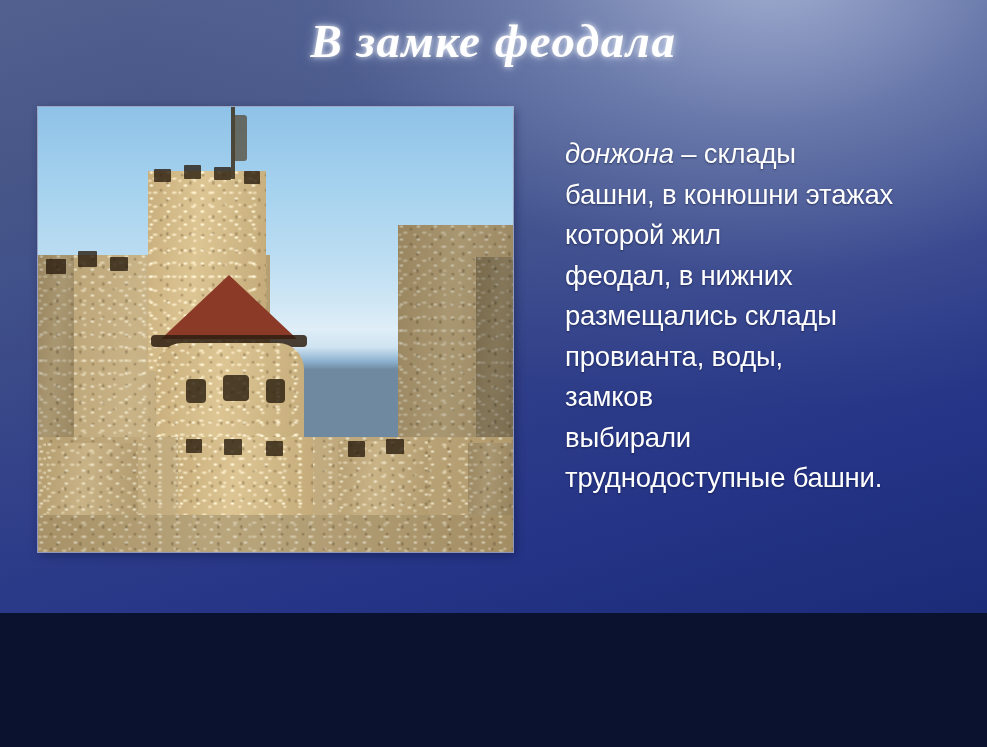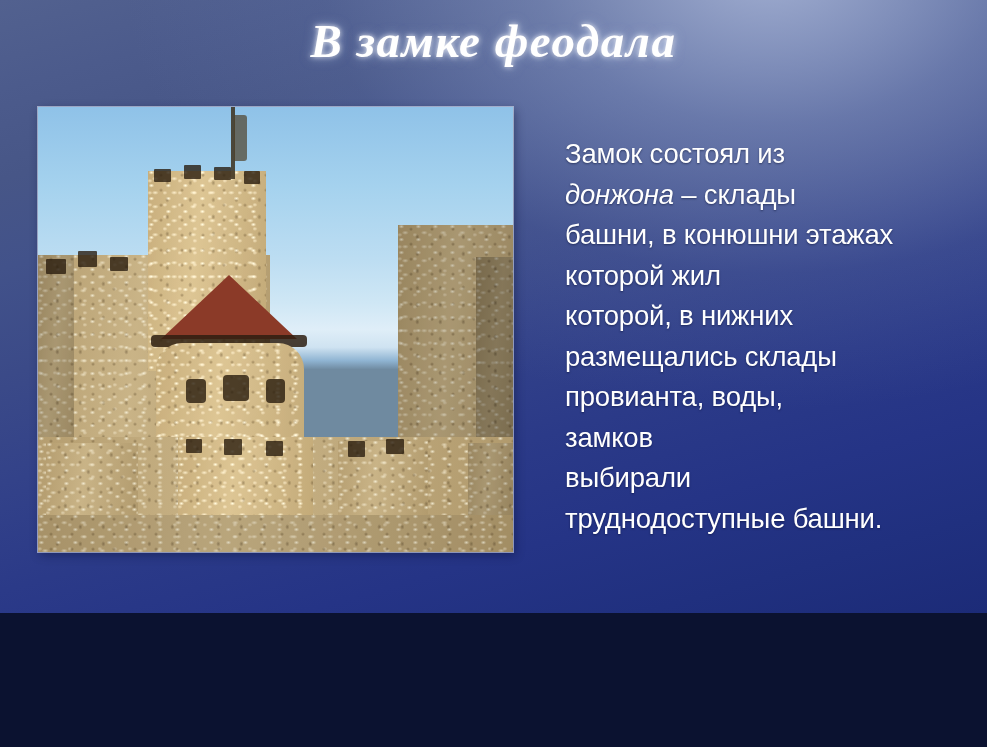--- a/index.html
+++ b/index.html
@@ -197,7 +197,6 @@
 
 
   <div id="body-text">
-    <span class="body-line">Замок состоял из</span>
     <span class="body-line"><em class="it">донжона</em><span> – склады</span></span>
     <span class="body-line">башни, в конюшни этажах</span>
     <span class="body-line">которой жил</span>

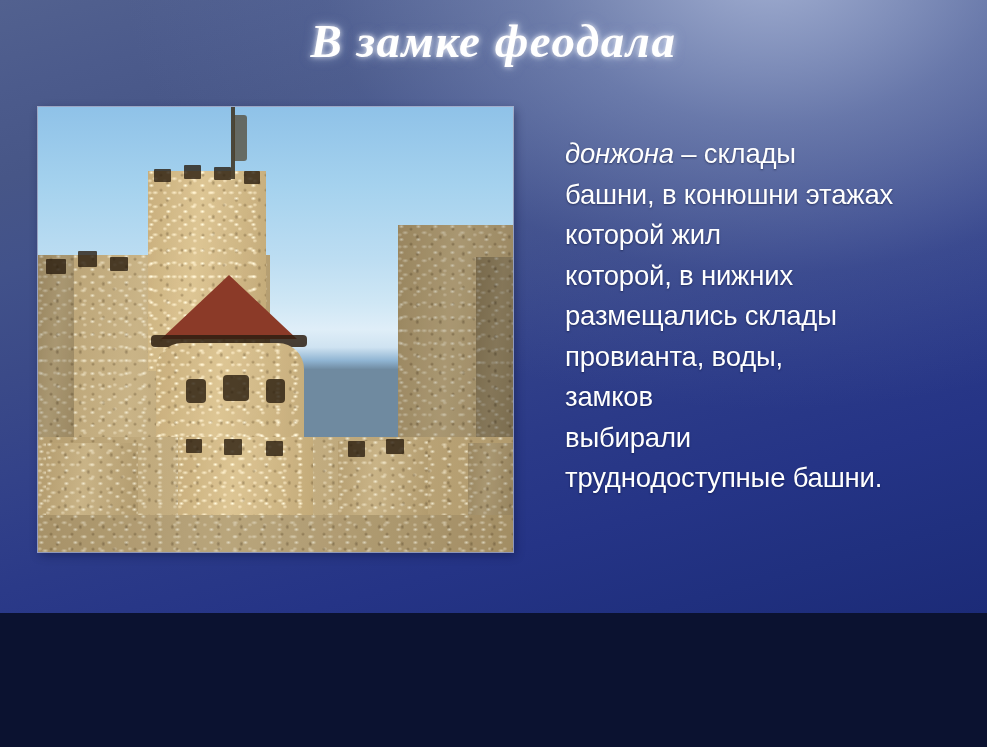--- a/index.html
+++ b/index.html
@@ -200,7 +200,7 @@
     <span class="body-line"><em class="it">донжона</em><span> – склады</span></span>
     <span class="body-line">башни, в конюшни этажах</span>
     <span class="body-line">которой жил</span>
-    <span class="body-line">которой, в нижних</span>
+    <span class="body-line">феодал, в нижних</span>
     <span class="body-line">размещались склады</span>
     <span class="body-line">провианта, воды,</span>
     <span class="body-line">замков</span>

